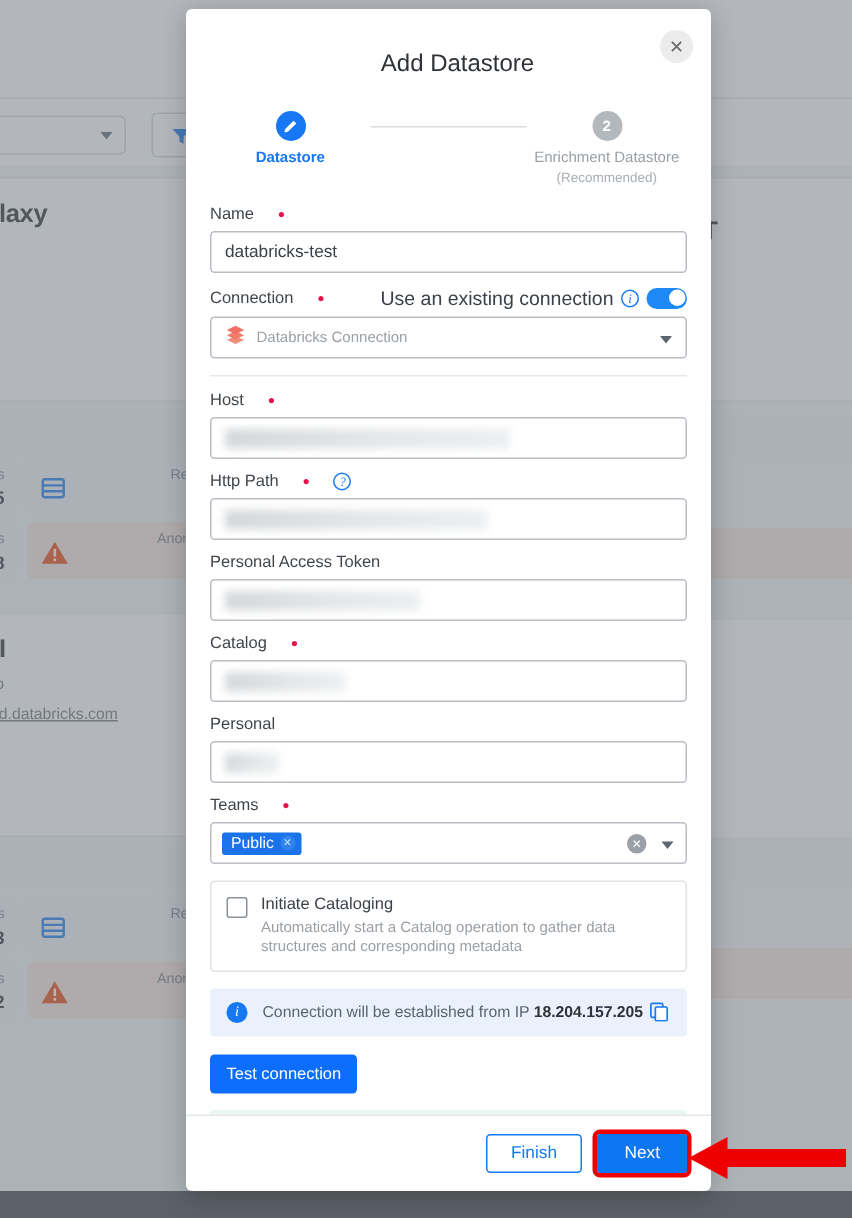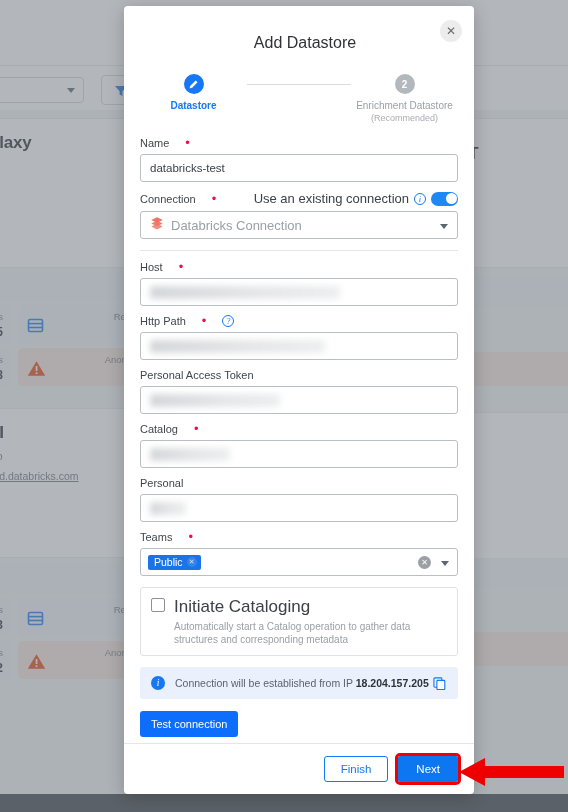--- a/index.html
+++ b/index.html
@@ -188,7 +188,7 @@
     display: flex; align-items: center; padding: 0 9px;
     background: #fff; position: relative;
   }
-  .select-box .txt { font-size: 13px; color: #9aa0a6; margin-left: 7px; }
+  .select-box .txt { font-size: 10px; color: #9aa0a6; margin-left: 7px; }
   .select-box .caret2 {
     position: absolute; right: 9px; top: 12px;
     width: 0; height: 0;

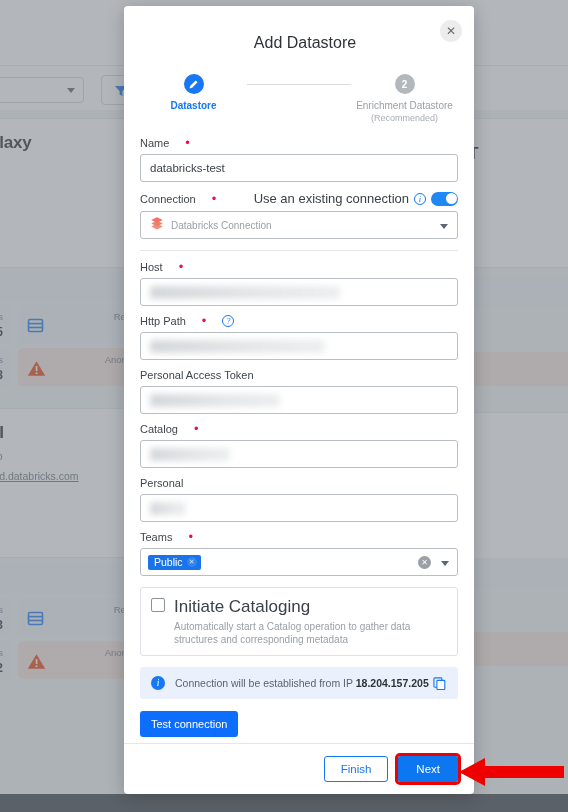--- a/index.html
+++ b/index.html
@@ -238,7 +238,7 @@
     width: 14px; height: 14px; border: 1.3px solid #8b9199;
     border-radius: 2px; flex: 0 0 14px; margin-top: 1px; background:#fff;
   }
-  .cat-title { font-size: 17px; color: #3b4148; }
+  .cat-title { font-size: 11px; color: #3b4148; }
   .cat-desc { font-size: 10px; color: #9aa0a6; line-height: 13px; margin-top: 3px; }
 
   

